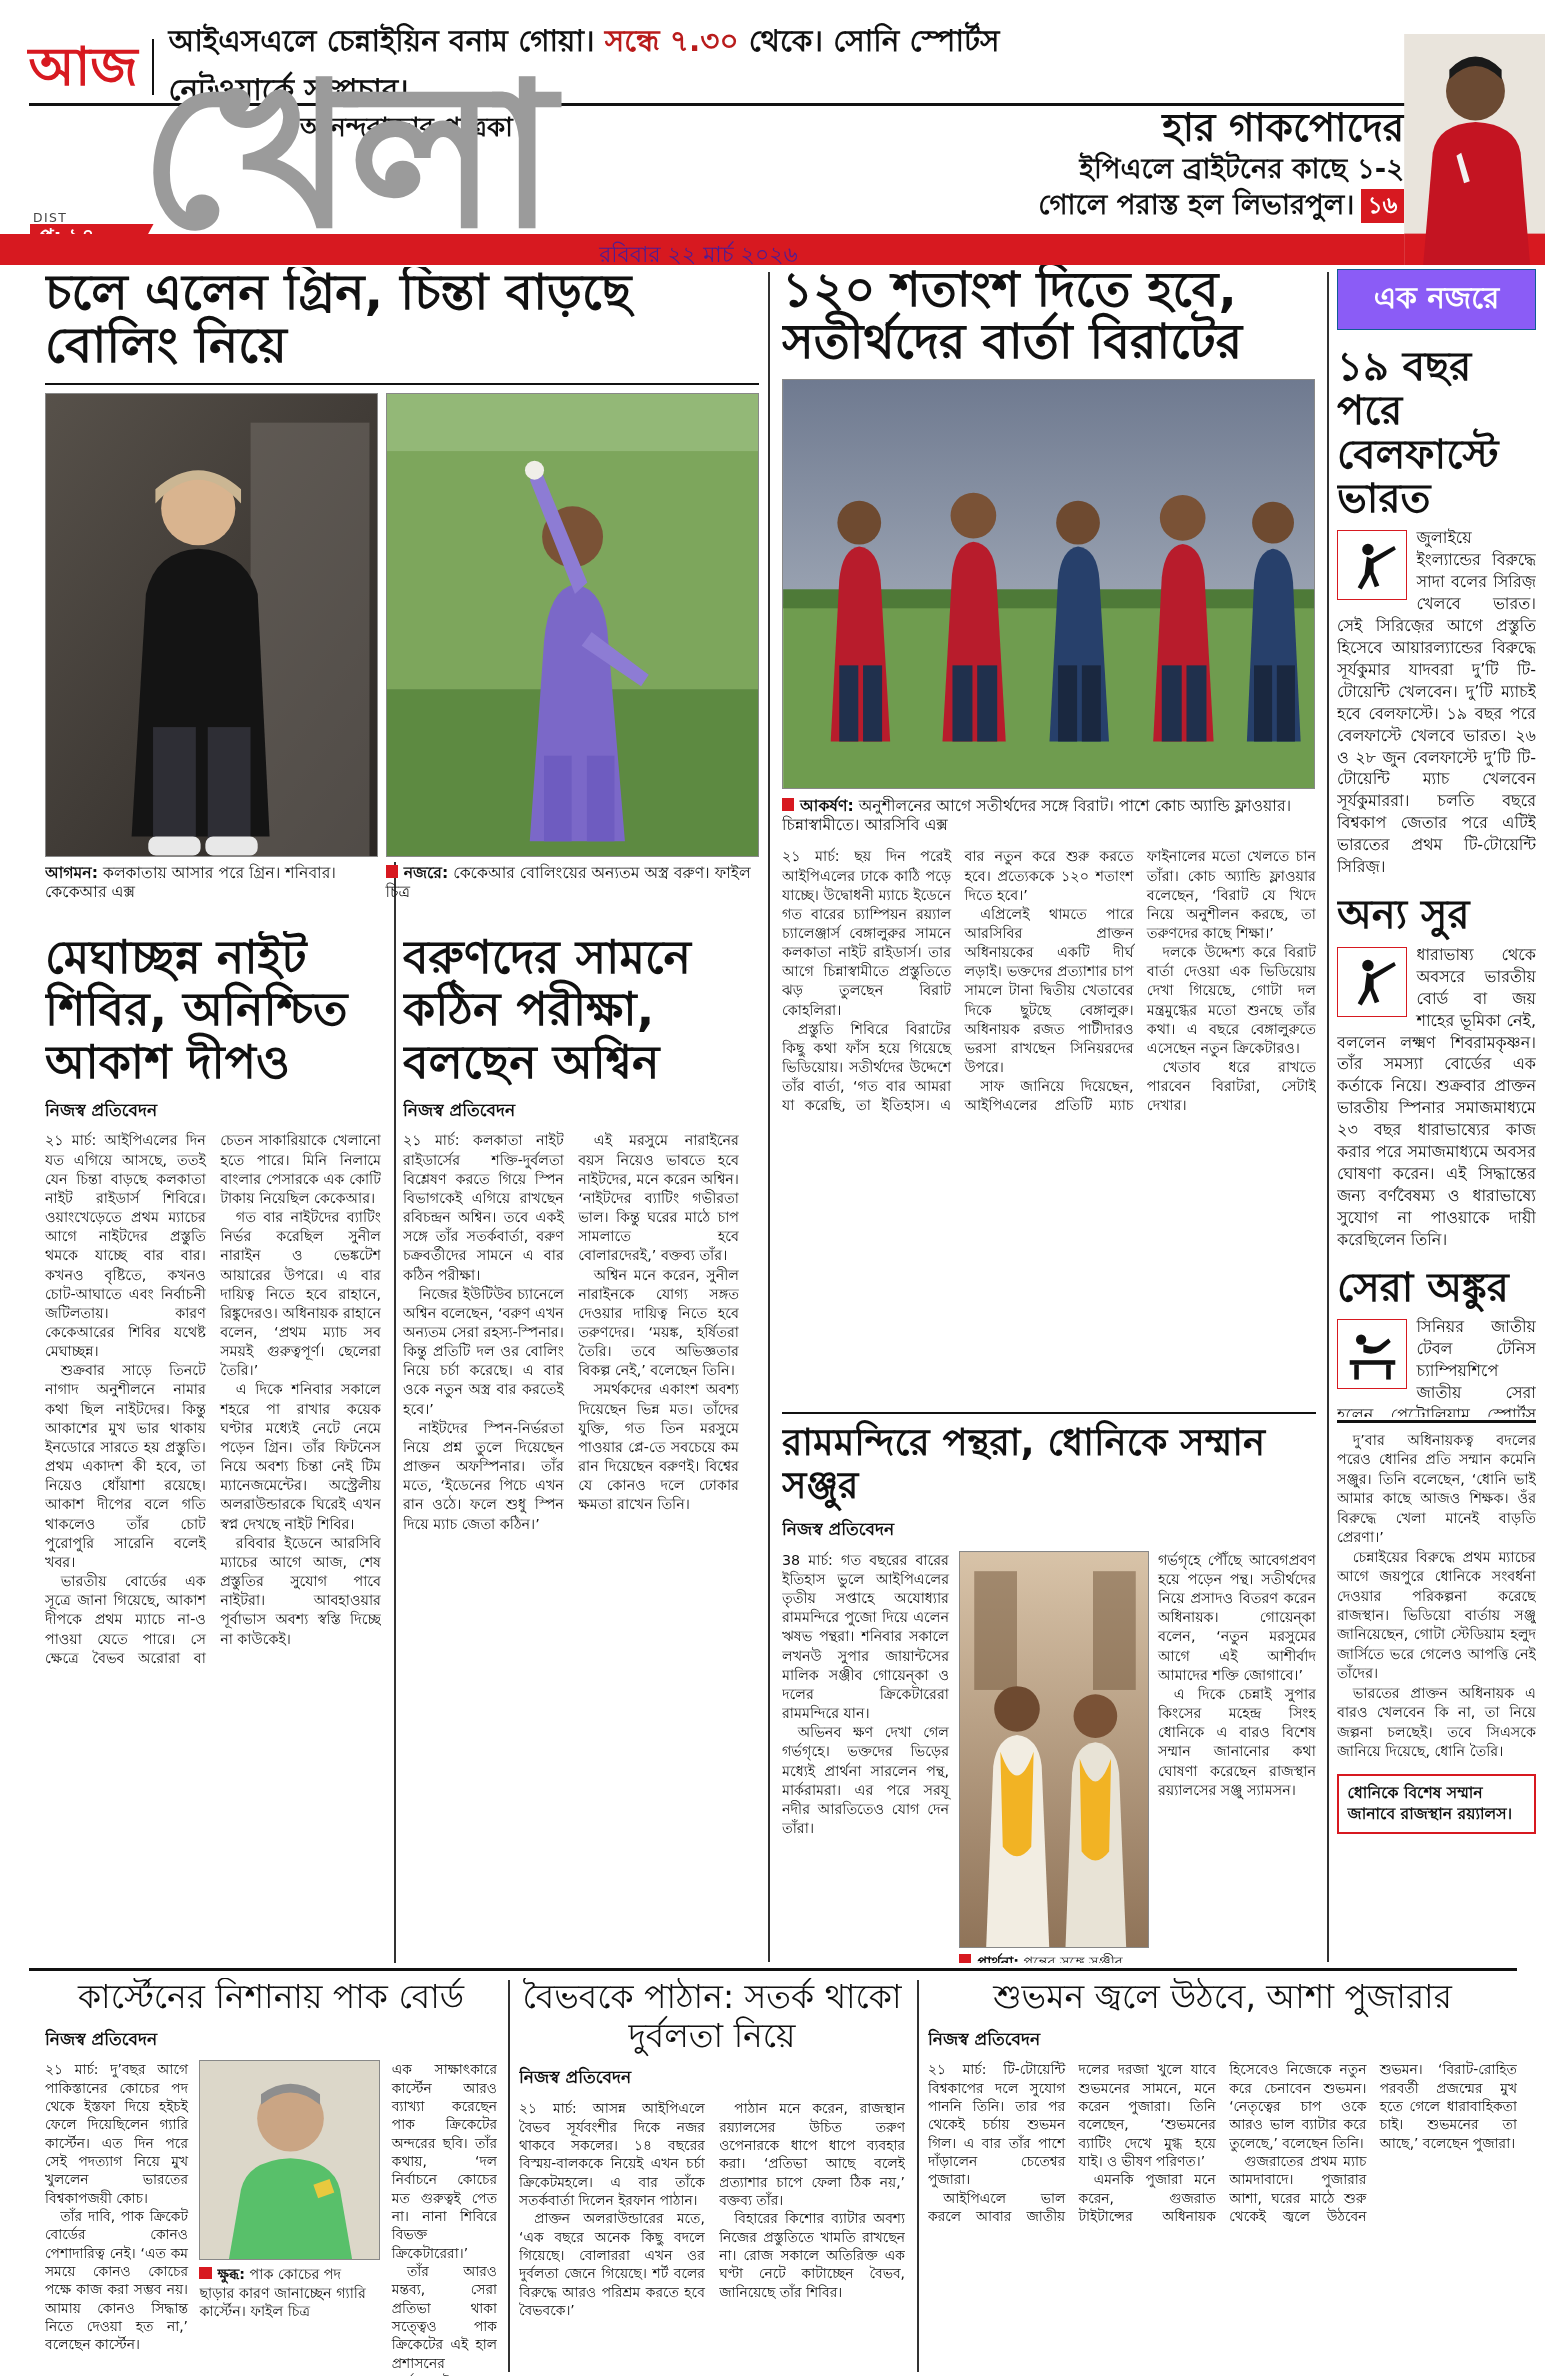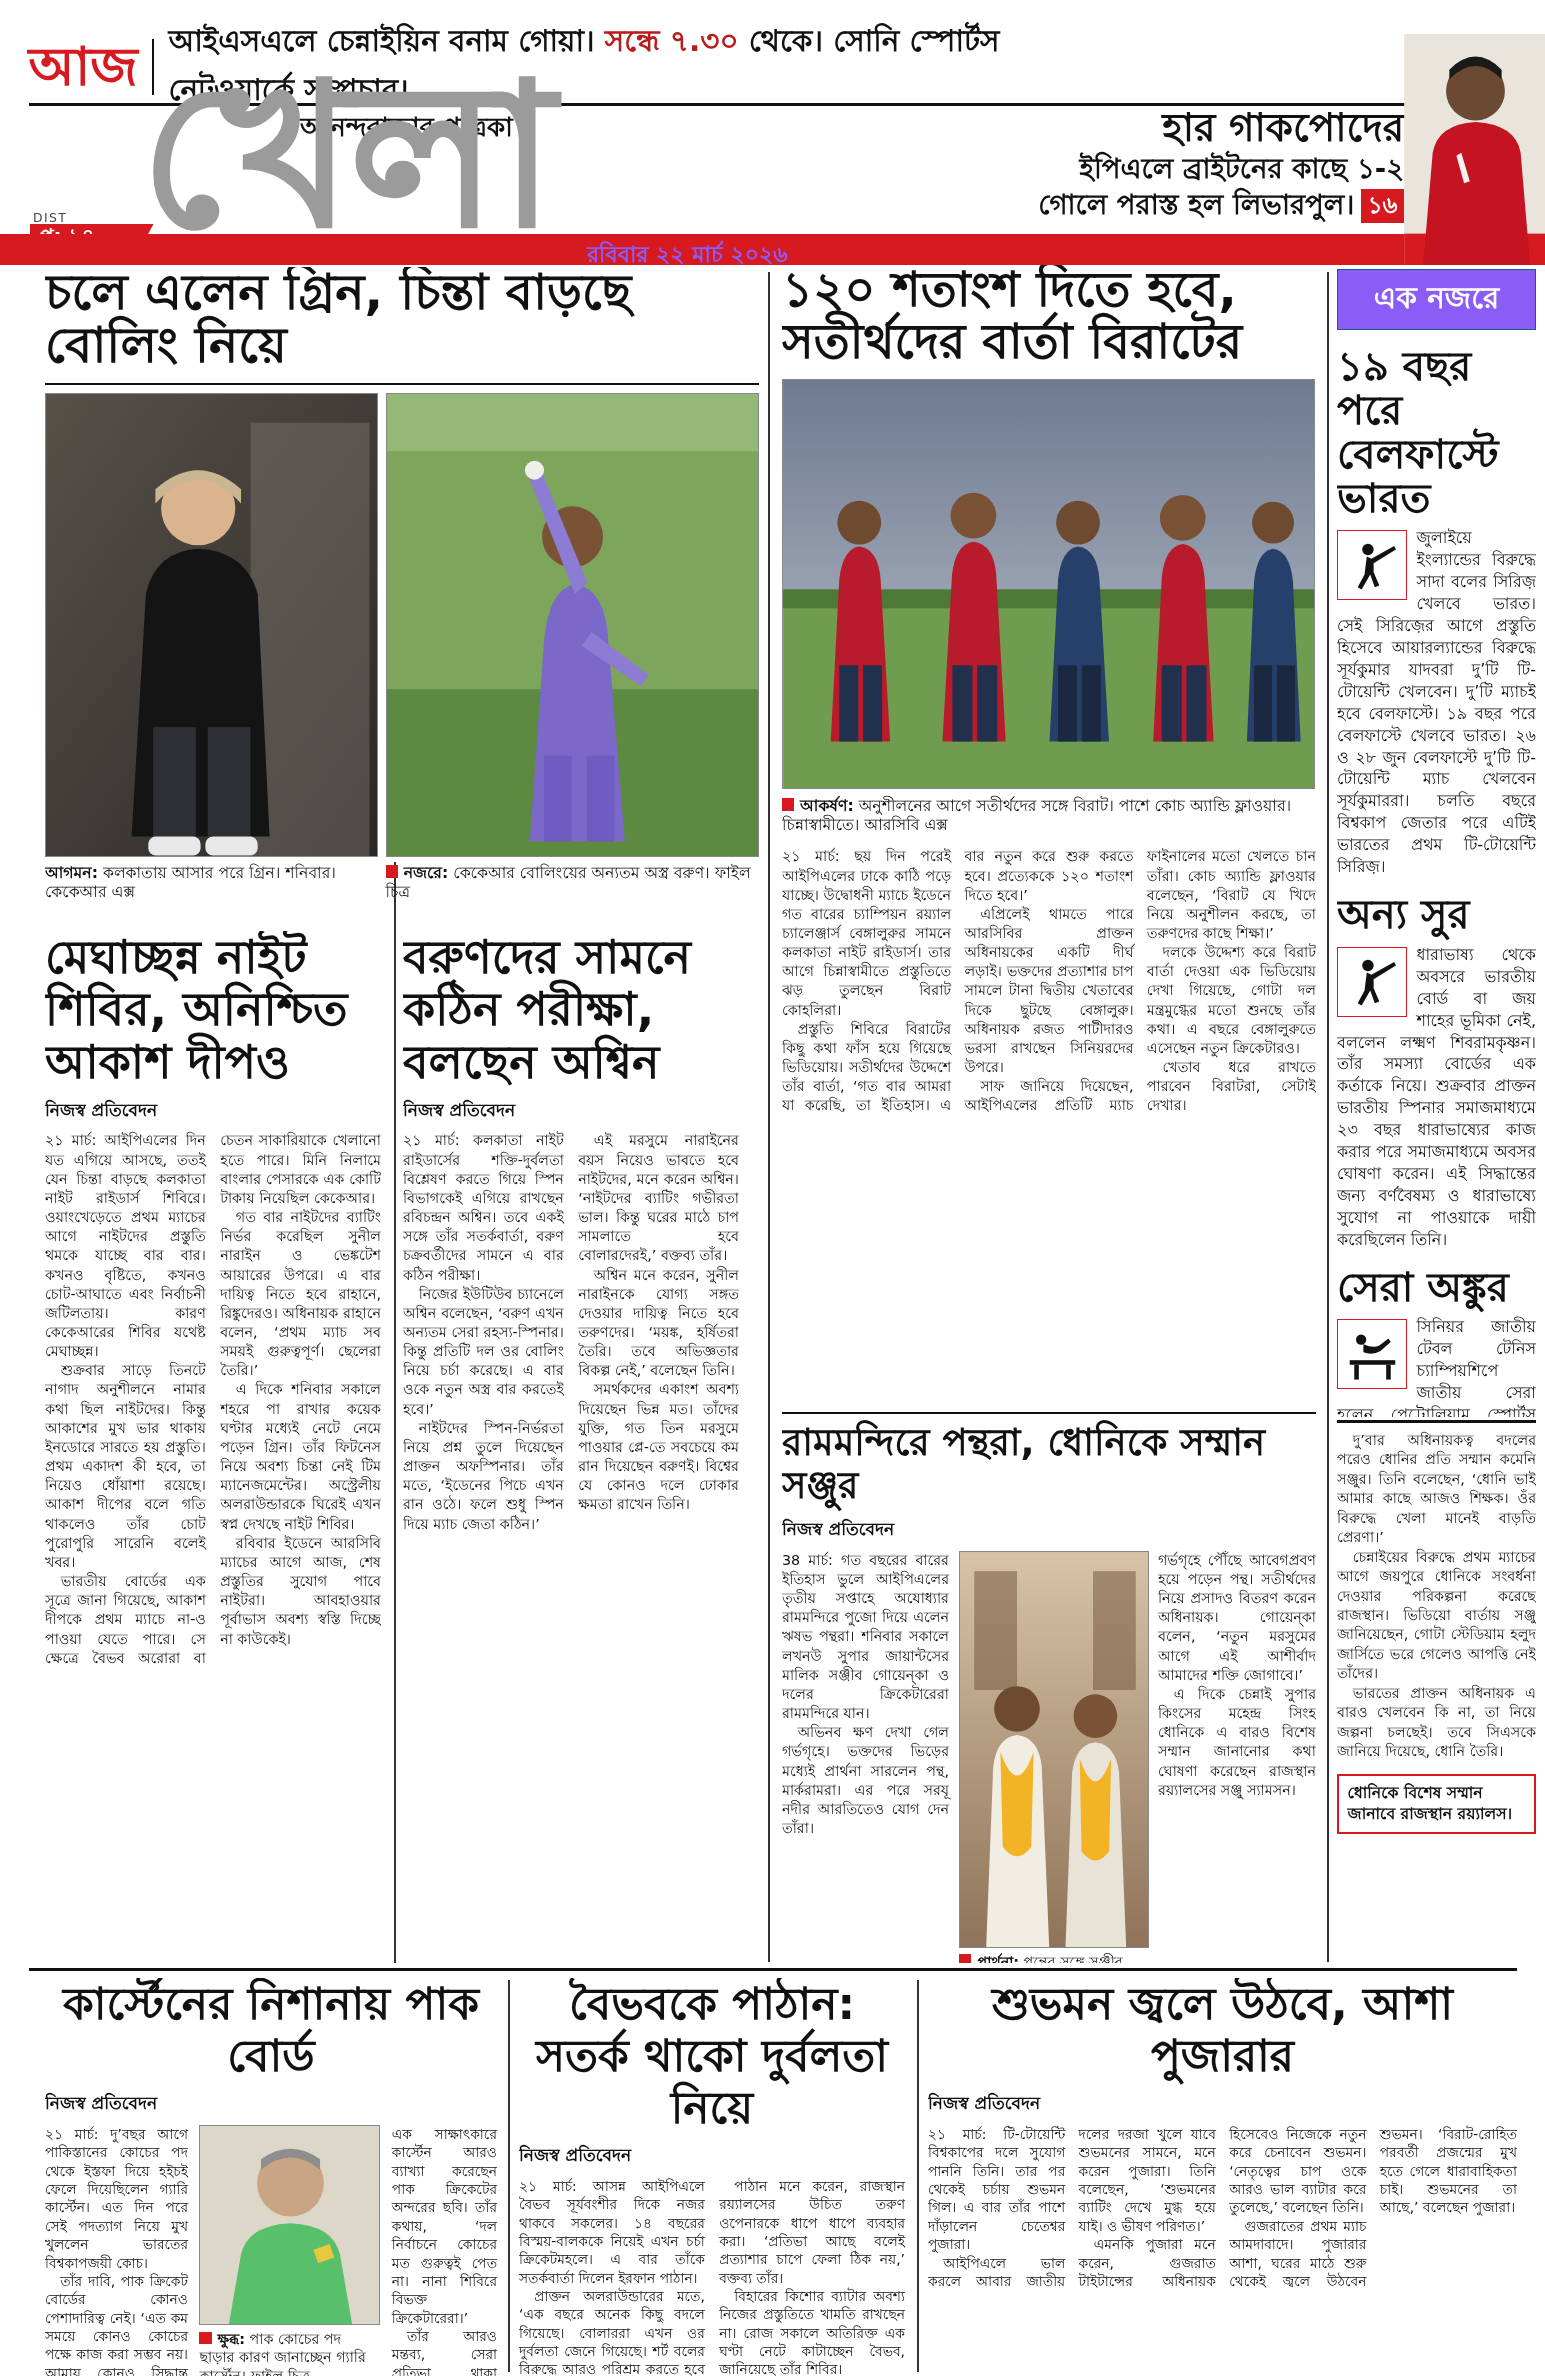--- a/index.html
+++ b/index.html
@@ -24,7 +24,7 @@
   .khela-logo { position:absolute; left:140px; top:56px; font-size:200px; line-height:1; font-weight:bold;
                 color:#9b9b9b; z-index:3; letter-spacing:-3.8px; }
   .red-band { position:absolute; left:0; top:234px; width:1545px; height:31px; background:#d71920; z-index:1; }
-  .date-band { position:absolute; left:587px; top:237px; width:223px; z-index:2; color:#8b5cf6; font-size:22px; font-weight:bold; }
+  .date-band { position:absolute; left:587px; top:237px; width:223px; z-index:2; color:#4c1d95; font-size:22px; font-weight:normal;text-align:center; }
   .teaser { position:absolute; left:991px; top:106px; width:418px; height:127px; background:#fff; z-index:4; text-align:right; padding-right:4.8px; }
   .teaser-title { font-size:39px; font-weight:bold; line-height:1.15; }
   .teaser-line { font-size:27.6px; font-weight:bold; line-height:1.3; }

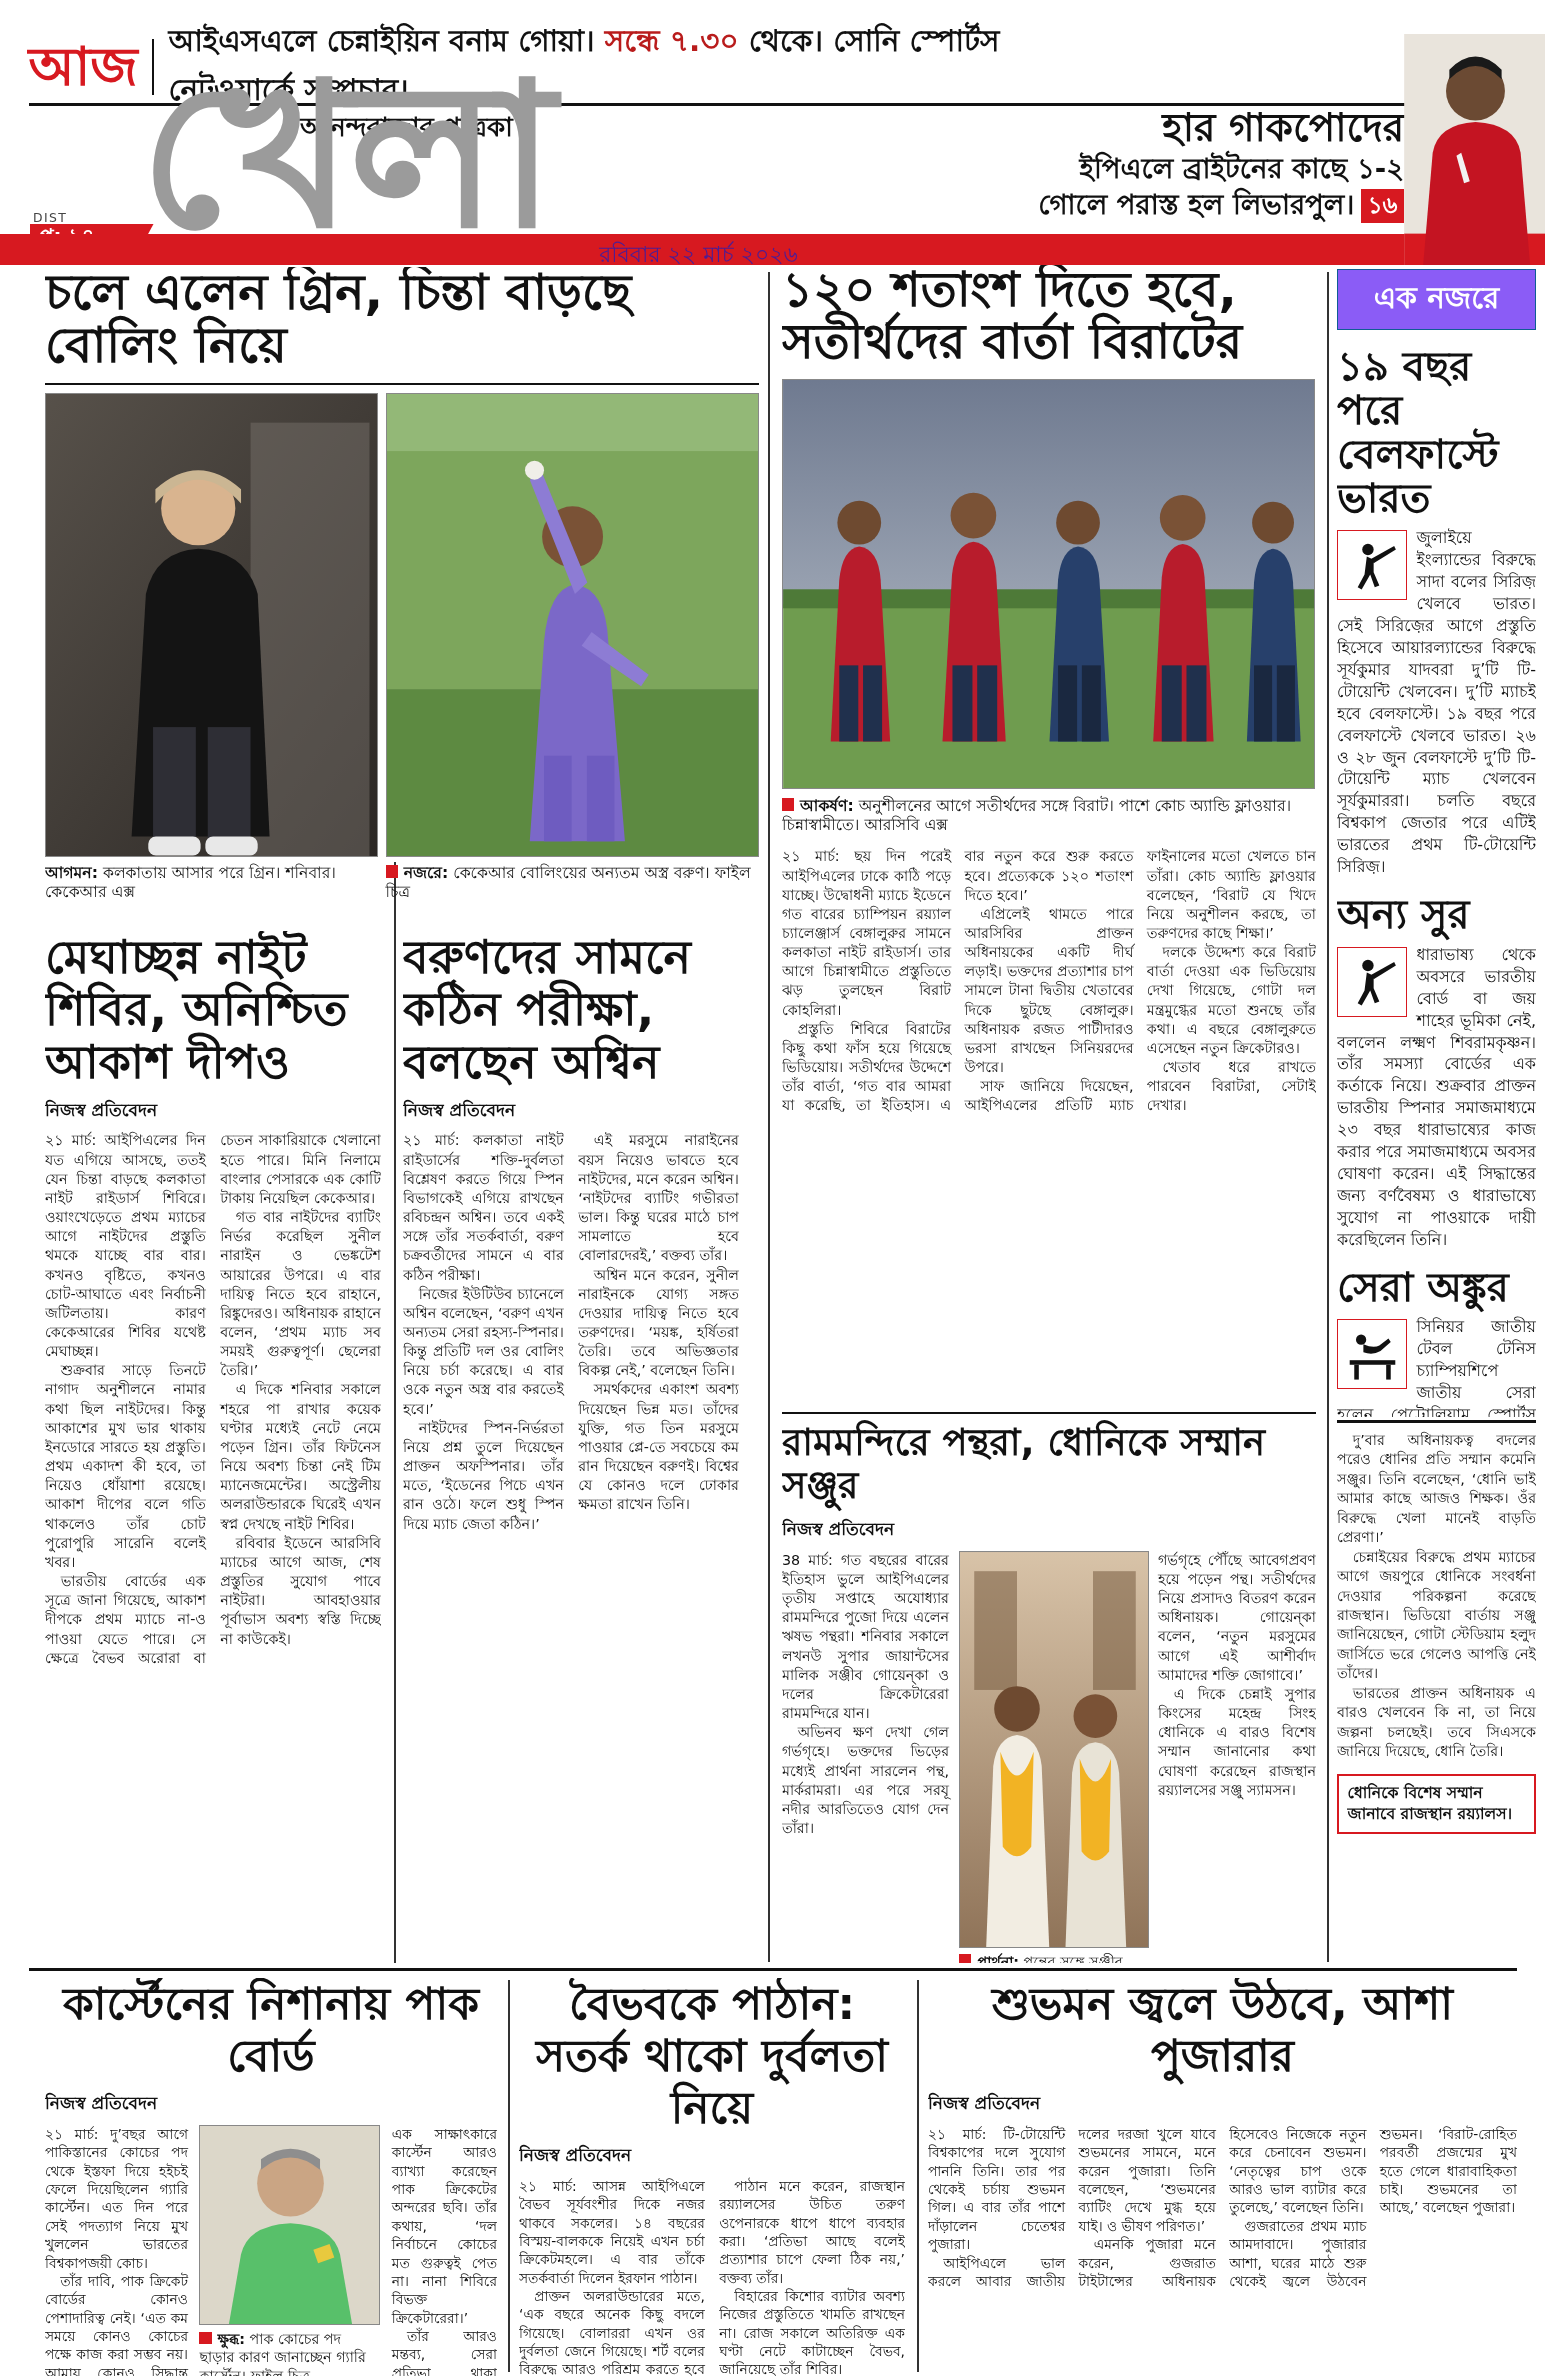--- a/index.html
+++ b/index.html
@@ -46,7 +46,7 @@
   .headline-xl { font-size:49px; font-weight:bold; line-height:1.08; }
   .headline-lg { font-size:46px;  font-weight:bold; line-height:1.14; }
   .headline-md { font-size:37px;  font-weight:bold; line-height:1.15; }
-  .headline-sm { font-size:44px;  font-weight:bold; line-height:1.18; text-align:center; }
+  .headline-sm { font-size:33px;  font-weight:normal; line-height:1.18; text-align:center; }
   .byline { font-size:17px; font-weight:bold; margin:8.6px 0 6.7px 0; }
   .bodytext p { font-size:14.3px; line-height:1.34; text-align:justify; text-indent:1.1em; }
   .bodytext p:first-child { text-indent:0; }

